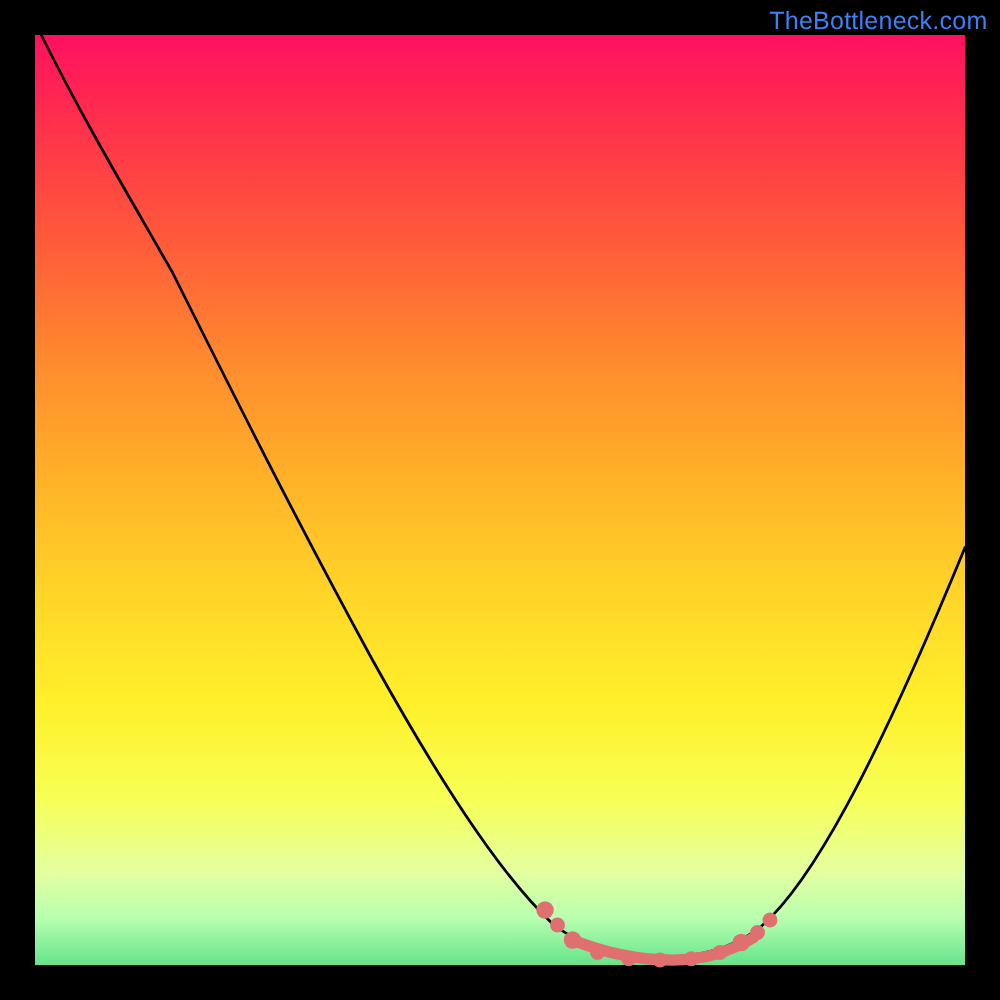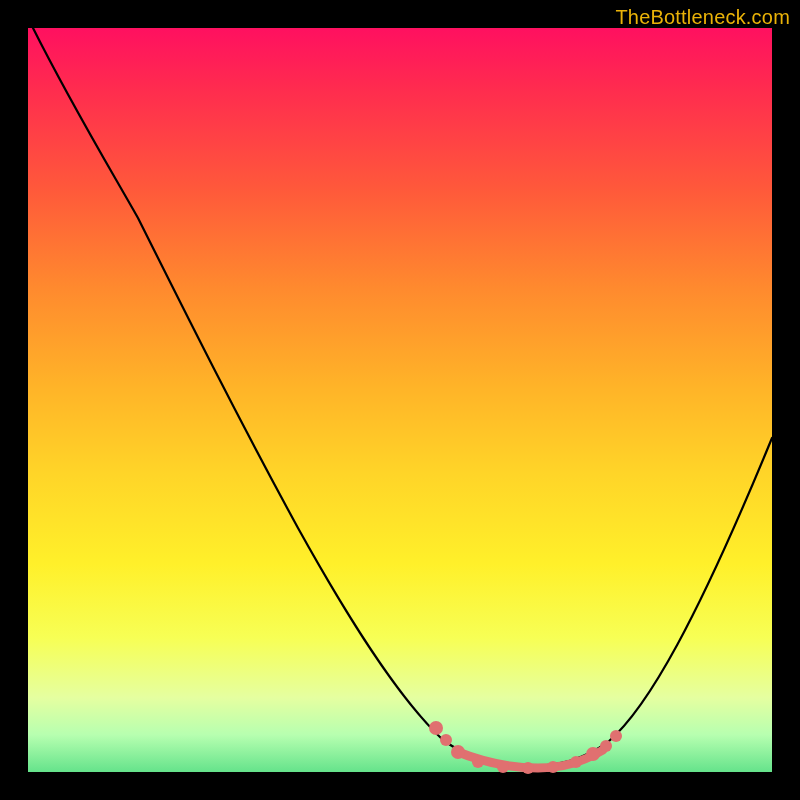--- a/index.html
+++ b/index.html
@@ -43,7 +43,7 @@
     position: absolute;
     top: 6px;
     right: 10px;
-    color: #eab308;
+    color: #3b82f6;
     font-size: 20px;
     font-weight: 500;
     letter-spacing: 0.2px;

